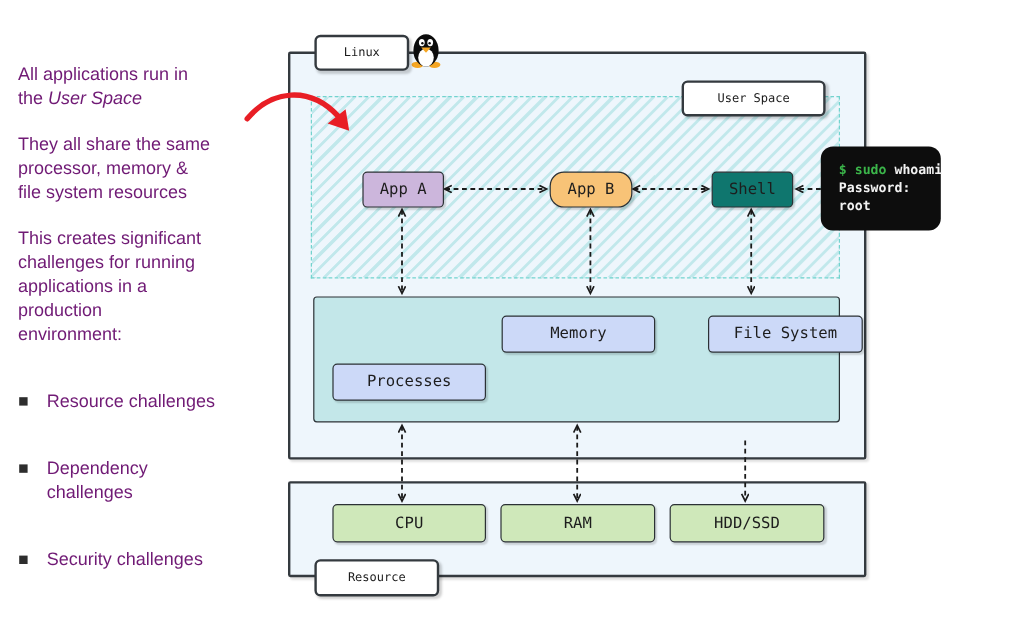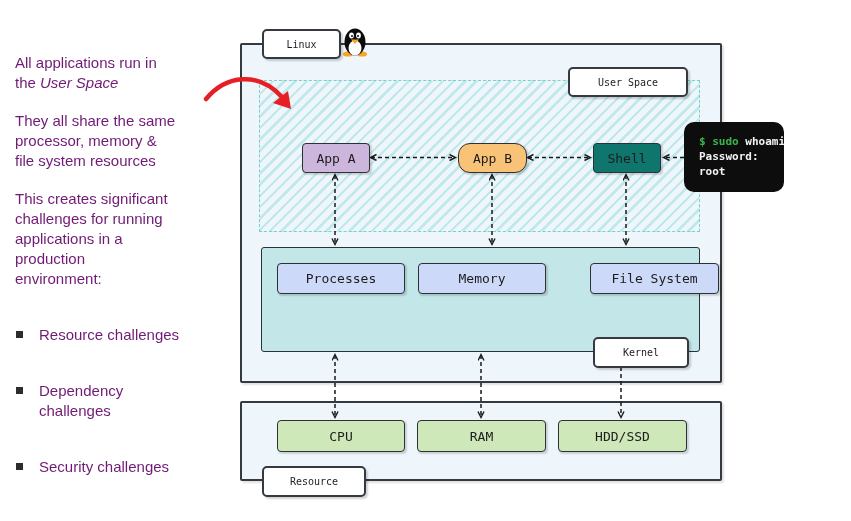--- a/index.html
+++ b/index.html
@@ -94,7 +94,7 @@
   <div class="hatch"></div>
   <div class="kernel-region" style="background-color: rgb(195, 231, 233);"></div>
 
-  <div class="node mono sub sub-1" style="background-color: rgb(204, 217, 248);">Processes</div>
+  <div class="node mono sub sub-1" style="background-color: rgb(204, 217, 248); margin-top: 40px;">Processes</div>
   <div class="node mono sub sub-2" style="background-color: rgb(204, 217, 248);">Memory</div>
   <div class="node mono sub sub-3" style="background-color: rgb(204, 217, 248);">File System</div>
 

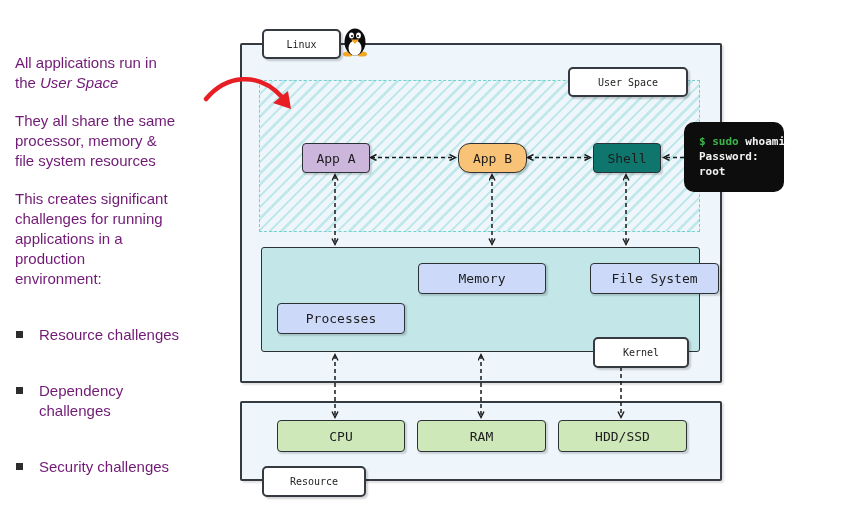--- a/index.html
+++ b/index.html
@@ -142,7 +142,6 @@
 
   <div class="label-box mono label-linux">Linux</div>
   <div class="label-box mono label-userspace">User Space</div>
-  <div class="label-box mono label-kernel">Kernel</div>
   <div class="label-box mono label-hardware">Resource</div>
 
   <div class="terminal mono" style="background-color: rgb(13, 13, 13);">

